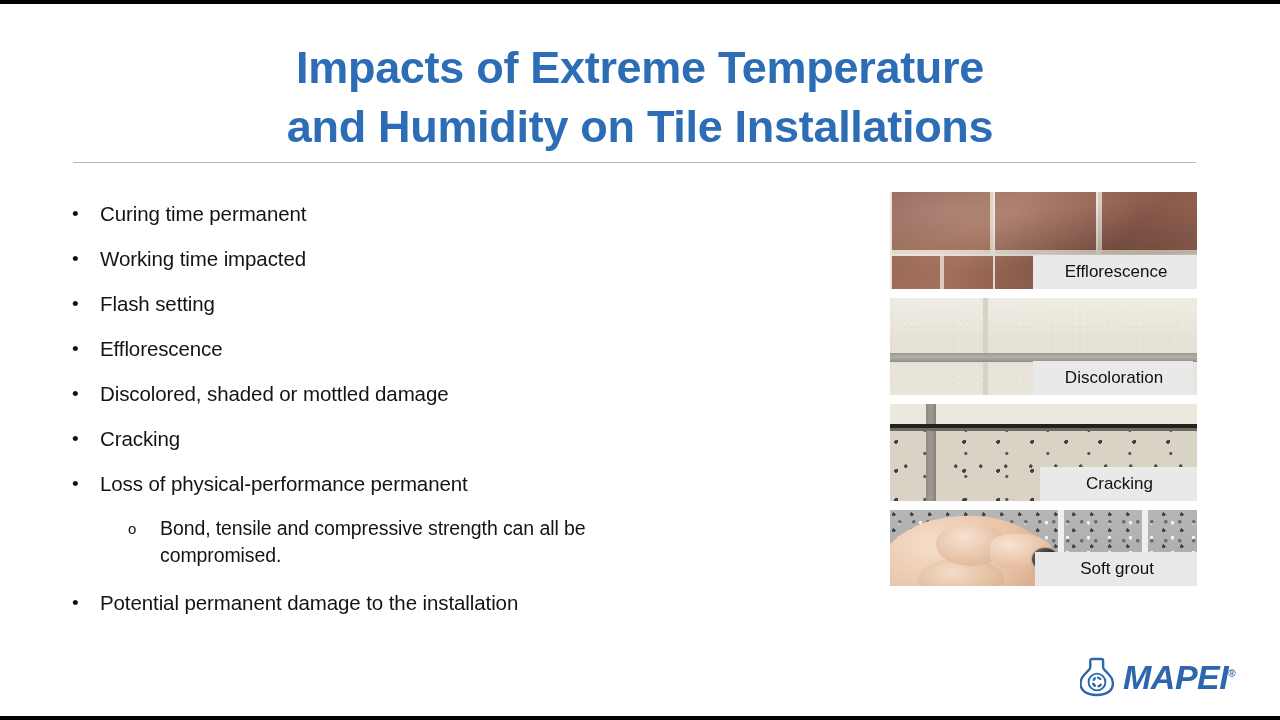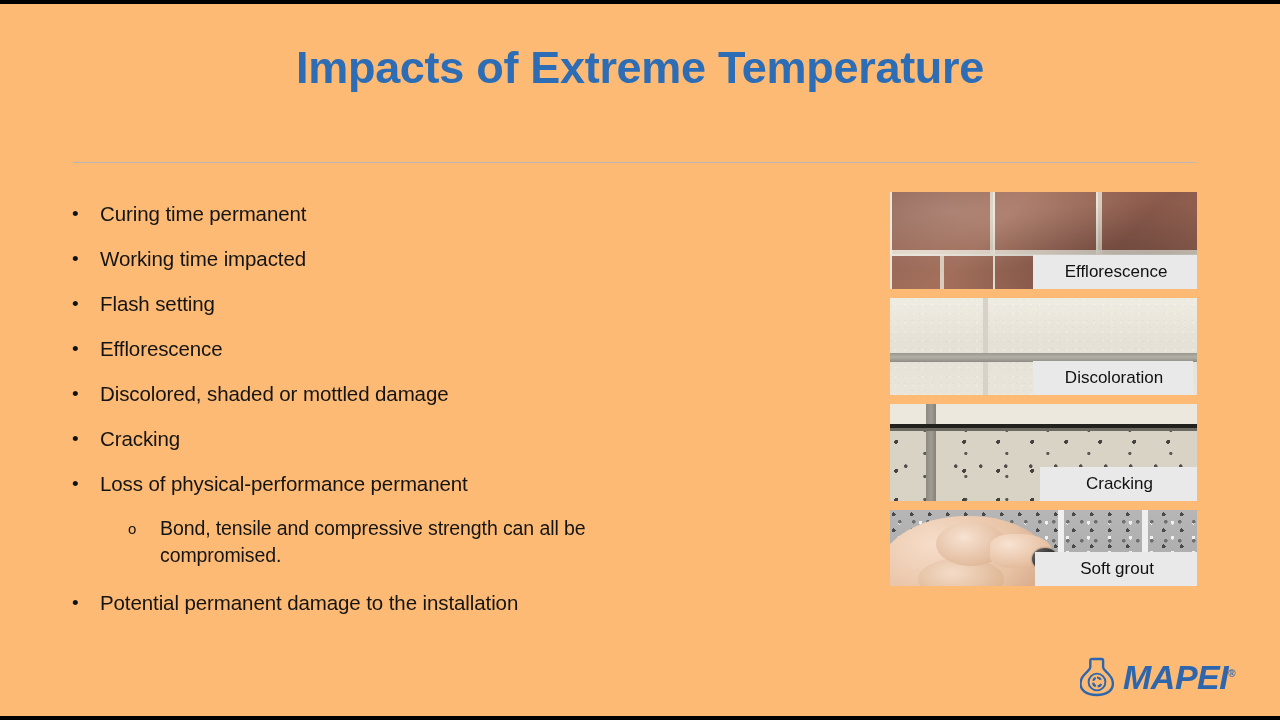--- a/index.html
+++ b/index.html
@@ -8,7 +8,7 @@
 
   .slide {
     position:absolute; left:0; top:4px; width:1280px; height:712px;
-    background:#fdba74; overflow:hidden;
+    background:#ffffff; overflow:hidden;
   }
   .bar-top { position:absolute; left:0; top:0; width:1280px; height:4px; background:#000; }
   .bar-bottom { position:absolute; left:0; top:716px; width:1280px; height:4px; background:#000; }

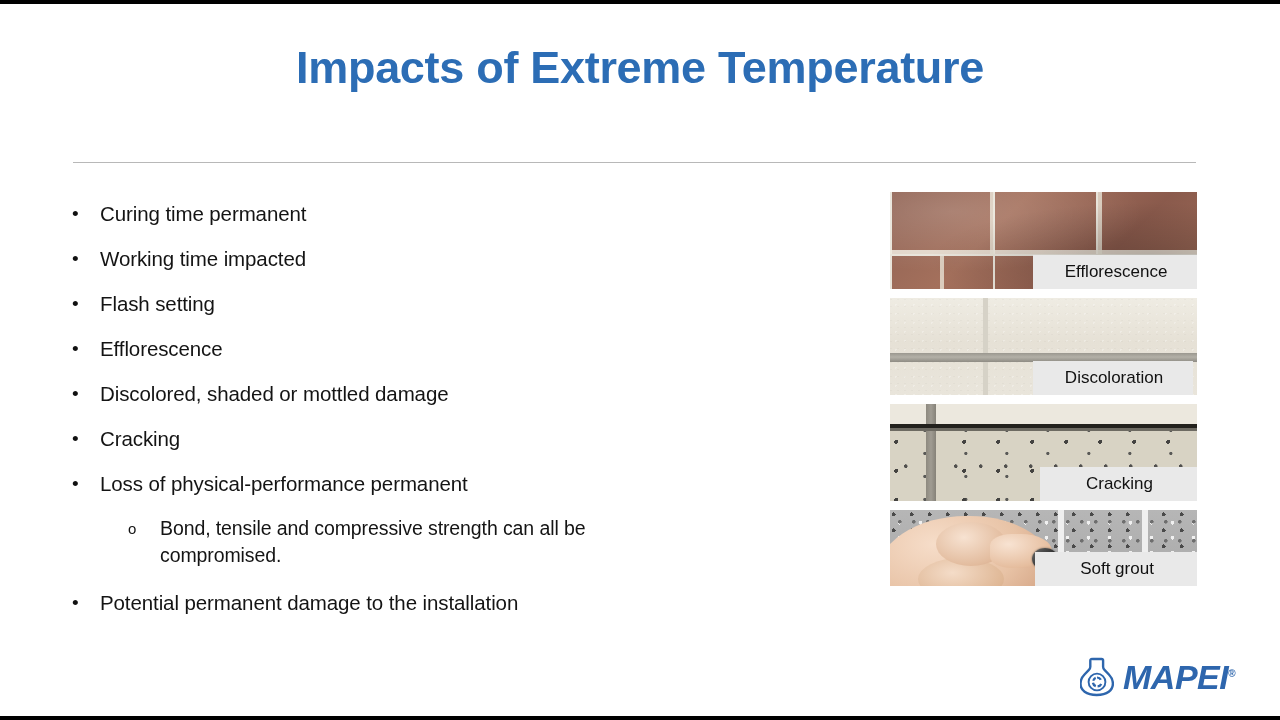--- a/index.html
+++ b/index.html
@@ -155,6 +155,7 @@
 
   <div class="title">
     <span class="ln">Impacts of Extreme Temperature</span>
+    <span class="ln">and Humidity on Tile Installations</span>
   </div>
 
   <div class="divider"></div>

